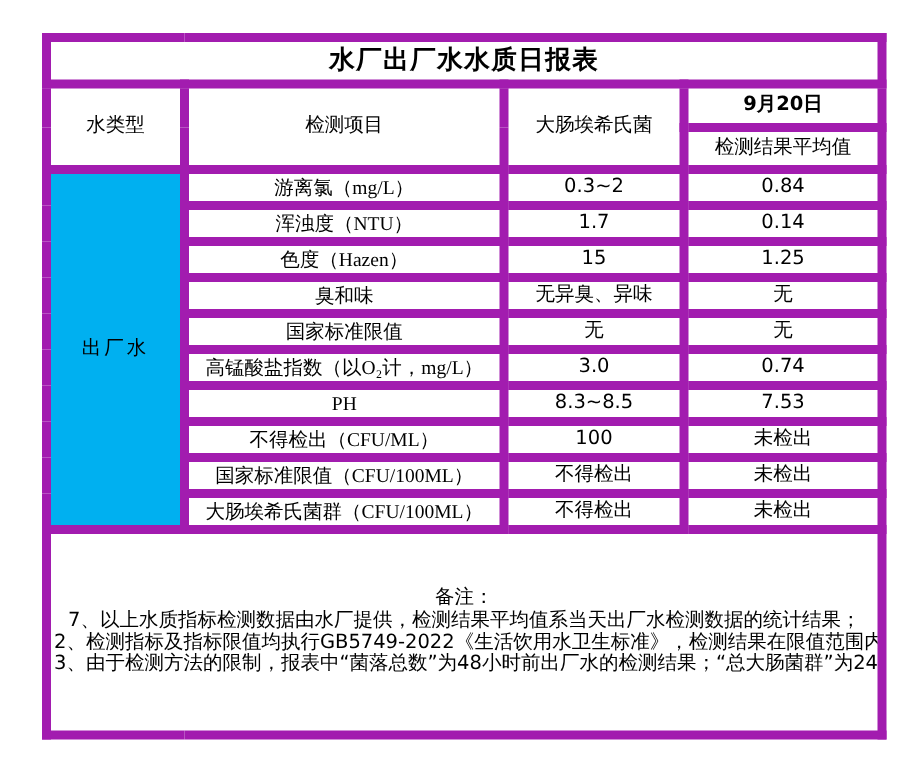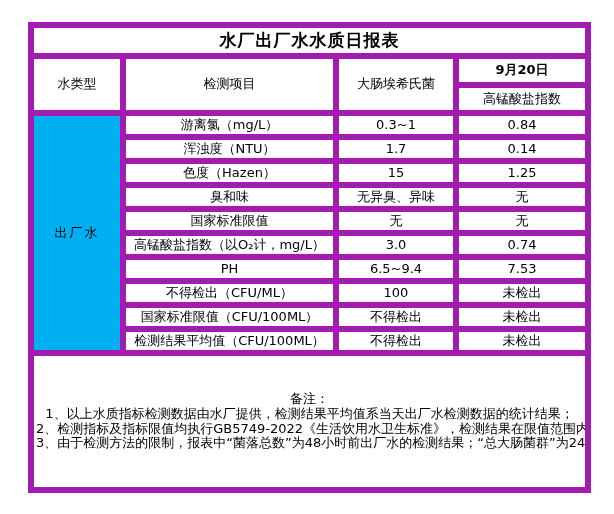--- a/index.html
+++ b/index.html
@@ -94,7 +94,7 @@
       <td class="date-cell">9月20日</td>
     </tr>
     <tr class="head-bottom">
-      <td>高锰酸盐指数</td>
+      <td>检测结果平均值</td>
     </tr>
 
     <tr class="data-row">

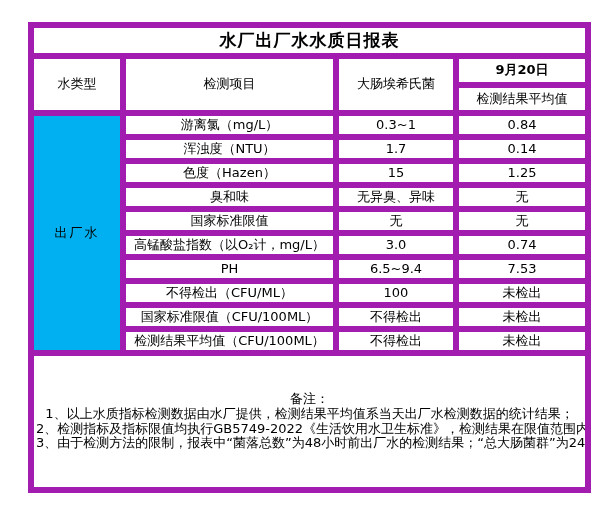--- a/index.html
+++ b/index.html
@@ -53,6 +53,7 @@
   td.item-cell {
     text-align: left;
     padding-left: 3px;
+    font-family: Liberation Serif, serif;
   }
   td.type-cell {
     background: #00B0F0;

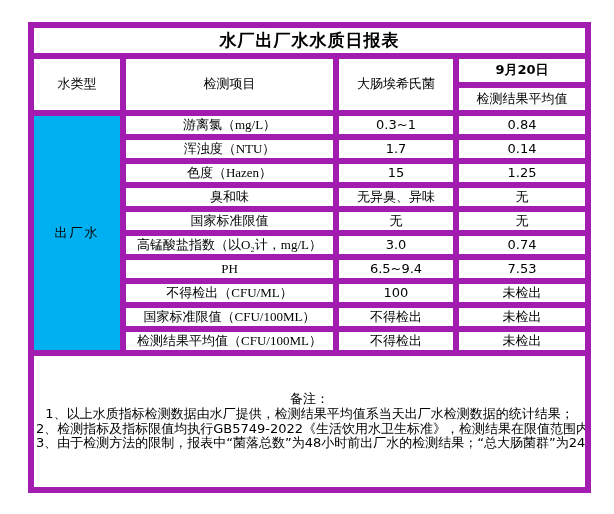--- a/index.html
+++ b/index.html
@@ -101,7 +101,7 @@
     <tr class="data-row">
       <td class="type-cell" rowspan="10">出厂水</td>
       <td class="item-cell">游离氯（mg/L）</td>
-      <td>0.3~1</td>
+      <td>0.3~2</td>
       <td>0.84</td>
     </tr>
     <tr class="data-row">

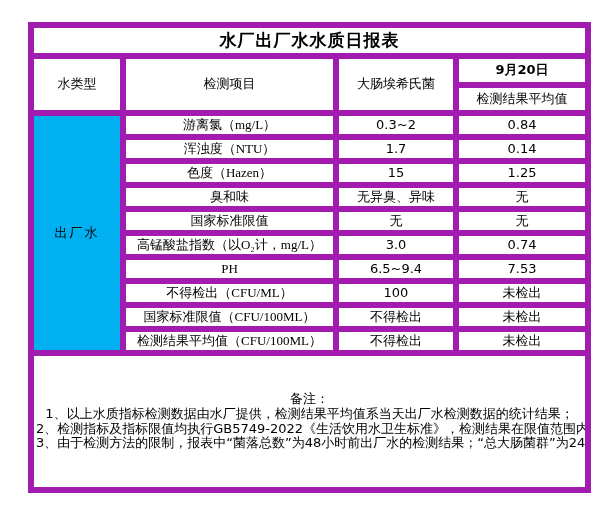--- a/index.html
+++ b/index.html
@@ -131,7 +131,7 @@
     </tr>
     <tr class="data-row">
       <td class="item-cell">PH</td>
-      <td>6.5~9.4</td>
+      <td>8.3~8.5</td>
       <td>7.53</td>
     </tr>
     <tr class="data-row">

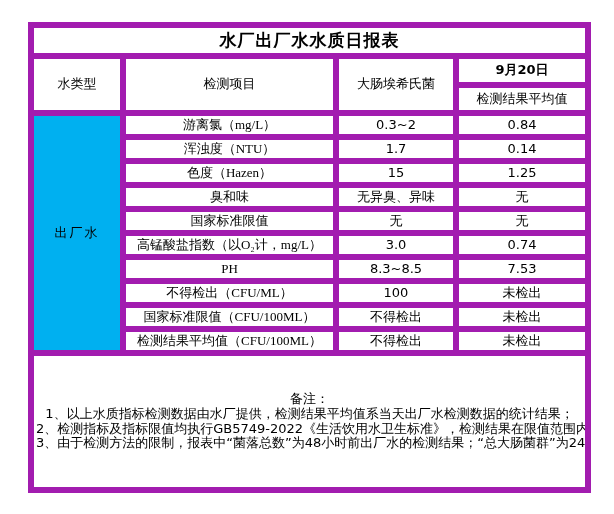--- a/index.html
+++ b/index.html
@@ -145,7 +145,7 @@
       <td>未检出</td>
     </tr>
     <tr class="data-row">
-      <td class="item-cell">检测结果平均值（CFU/100ML）</td>
+      <td class="item-cell">大肠埃希氏菌群（CFU/100ML）</td>
       <td>不得检出</td>
       <td>未检出</td>
     </tr>

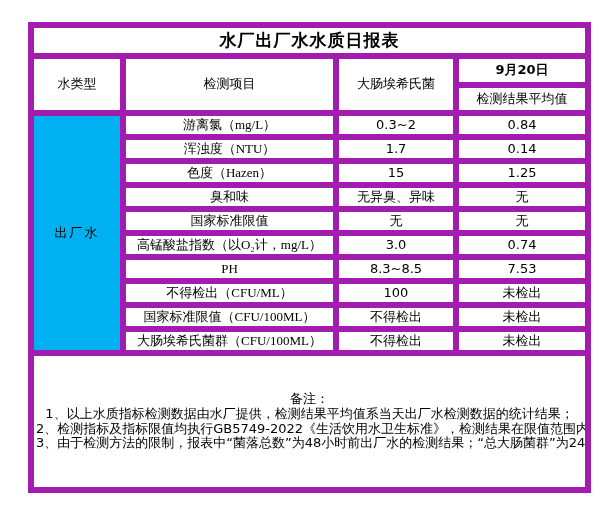--- a/index.html
+++ b/index.html
@@ -153,7 +153,7 @@
     <tr>
       <td class="notes-cell" colspan="4">
         <p class="note-line">备注：</p>
-        <p class="note-line">1、以上水质指标检测数据由水厂提供，检测结果平均值系当天出厂水检测数据的统计结果；</p>
+        <p class="note-line">7、以上水质指标检测数据由水厂提供，检测结果平均值系当天出厂水检测数据的统计结果；</p>
         <p class="note-line">2、检测指标及指标限值均执行GB5749-2022《生活饮用水卫生标准》，检测结果在限值范围内即为合格；</p>
         <p class="note-line">3、由于检测方法的限制，报表中“菌落总数”为48小时前出厂水的检测结果；“总大肠菌群”为24小时前出厂水的检测结果；“大肠埃希氏菌群”为28-30小时前出厂水的检测结果。</p>
       </td>

